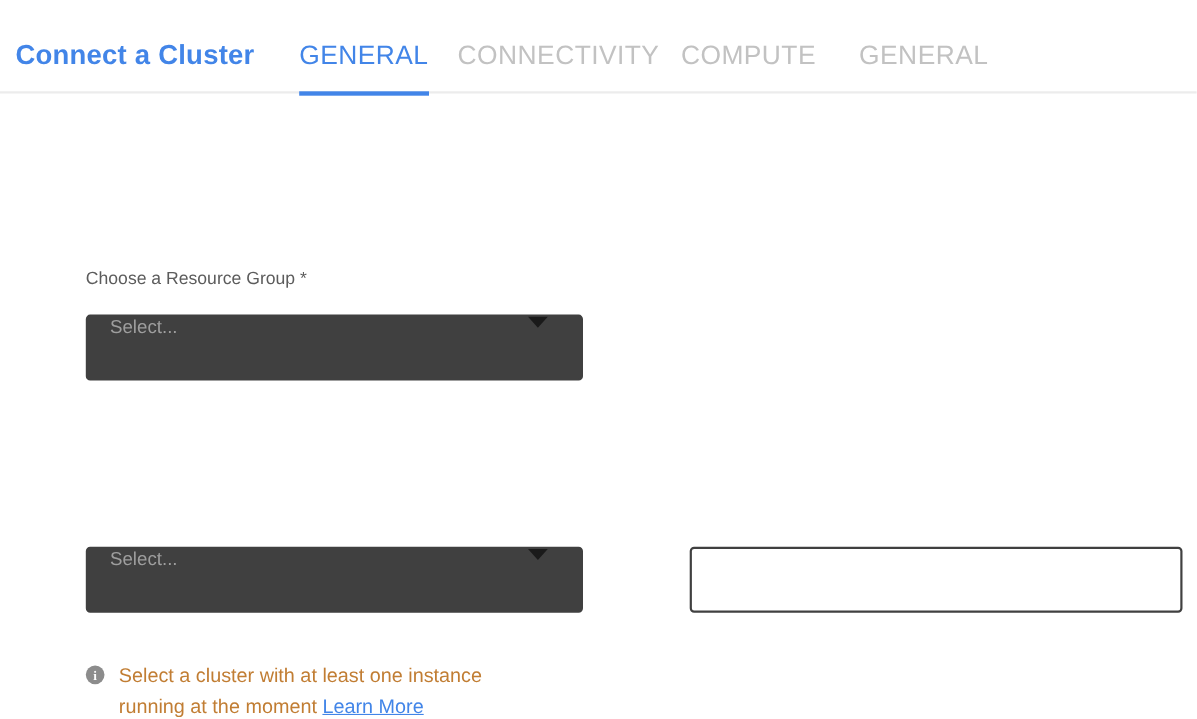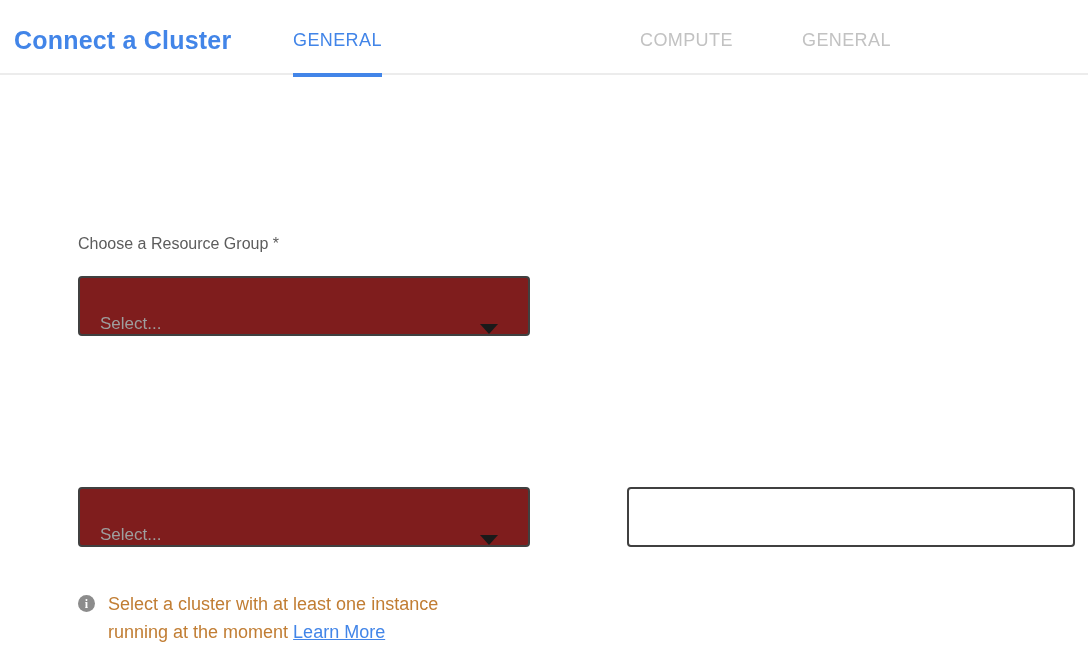--- a/index.html
+++ b/index.html
@@ -12,7 +12,7 @@
     color: #595959;
   }
   .canvas {
-    position: absolute; top: 6px; left: 0;
+    position: absolute; top: 16px; left: 0;
     width: 1088px; height: 531px;
     background: #ffffff;
   }

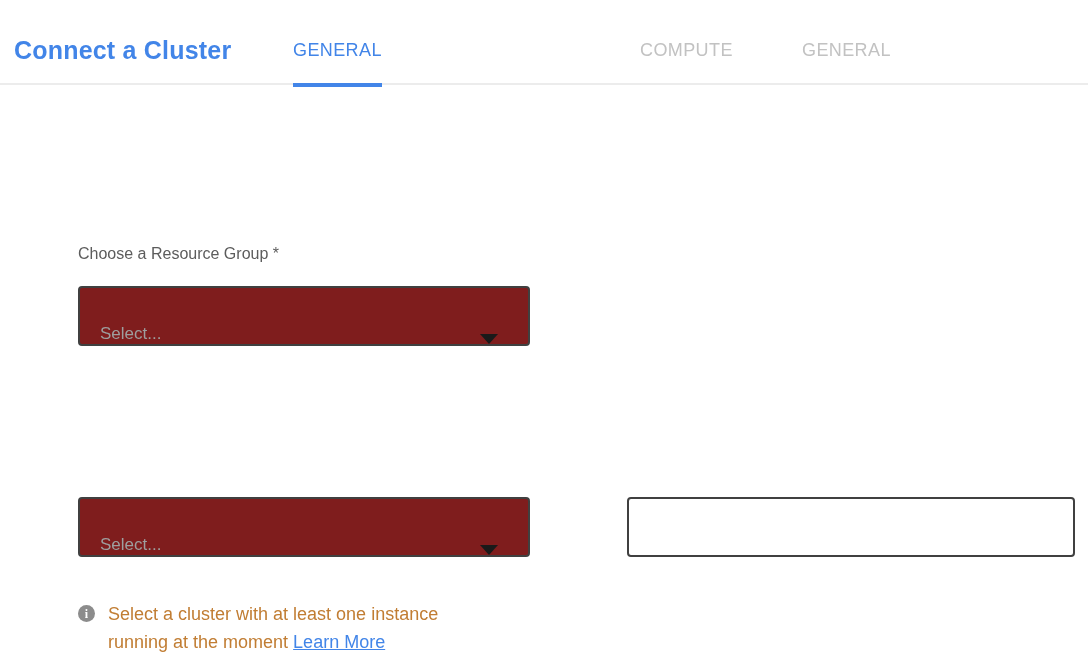--- a/index.html
+++ b/index.html
@@ -34,11 +34,10 @@
   .tab {
     position: absolute; top: 0; height: 69px;
     display: flex; align-items: center;
-    font-size: 18px;
+    font-size: 24px;
     letter-spacing: 0.4px;
     color: #c2c2c2;
     cursor: pointer;
-    margin-left: 21px;
   }
   .tab.active { color: #4285e8; }
   .tab.active::after {

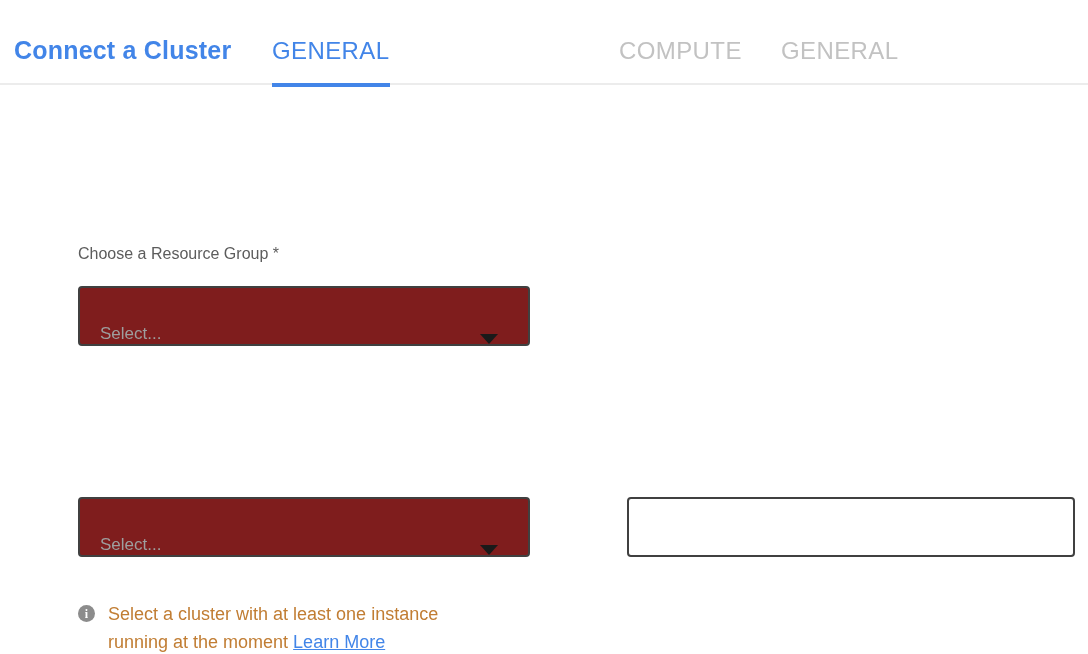--- a/index.html
+++ b/index.html
@@ -144,6 +144,7 @@
     <div class="page-title">Connect a Cluster</div>
 
     <div class="tab tab-general active">GENERAL</div>
+    <div class="tab tab-connectivity">CONNECTIVITY</div>
     <div class="tab tab-compute">COMPUTE</div>
     <div class="tab tab-review">GENERAL</div>
   </div>

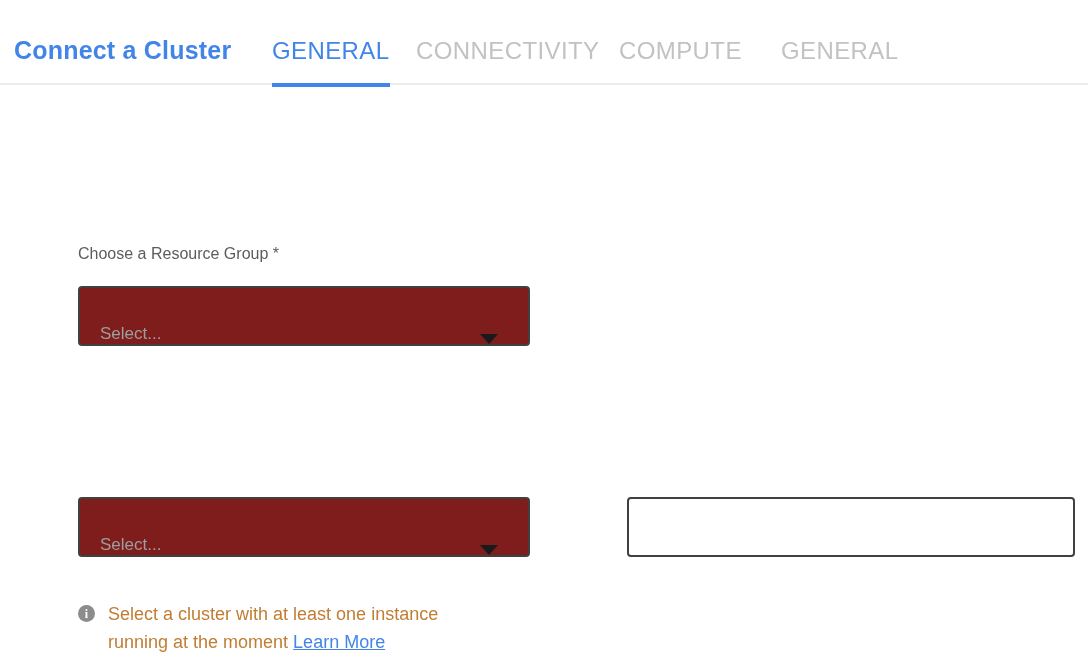--- a/index.html
+++ b/index.html
@@ -67,8 +67,8 @@
     width: 452px; height: 60px;
     border: 2px solid #404040;
     border-radius: 4px;
-    background: #7f1d1d;
-    display: flex; align-items: flex-end; justify-content: space-between;
+    background: #404040;
+    display: flex; align-items: flex-start; justify-content: space-between;
     padding: 0 30px 0 20px;
     cursor: pointer;
   }

